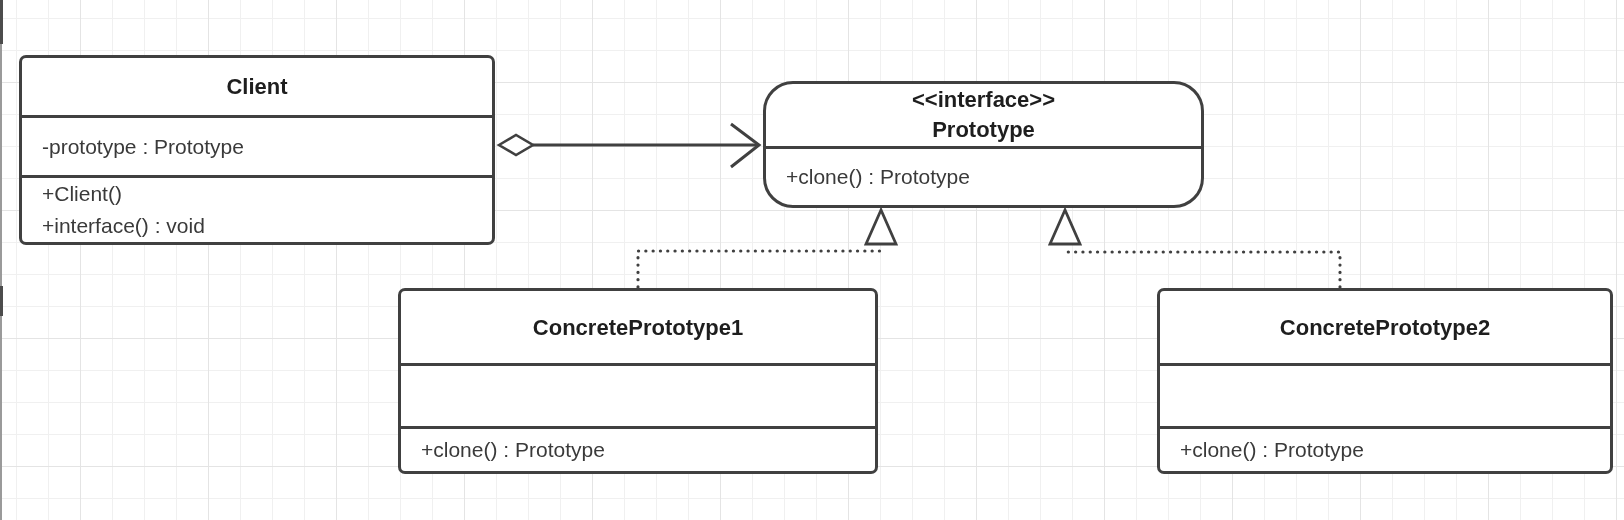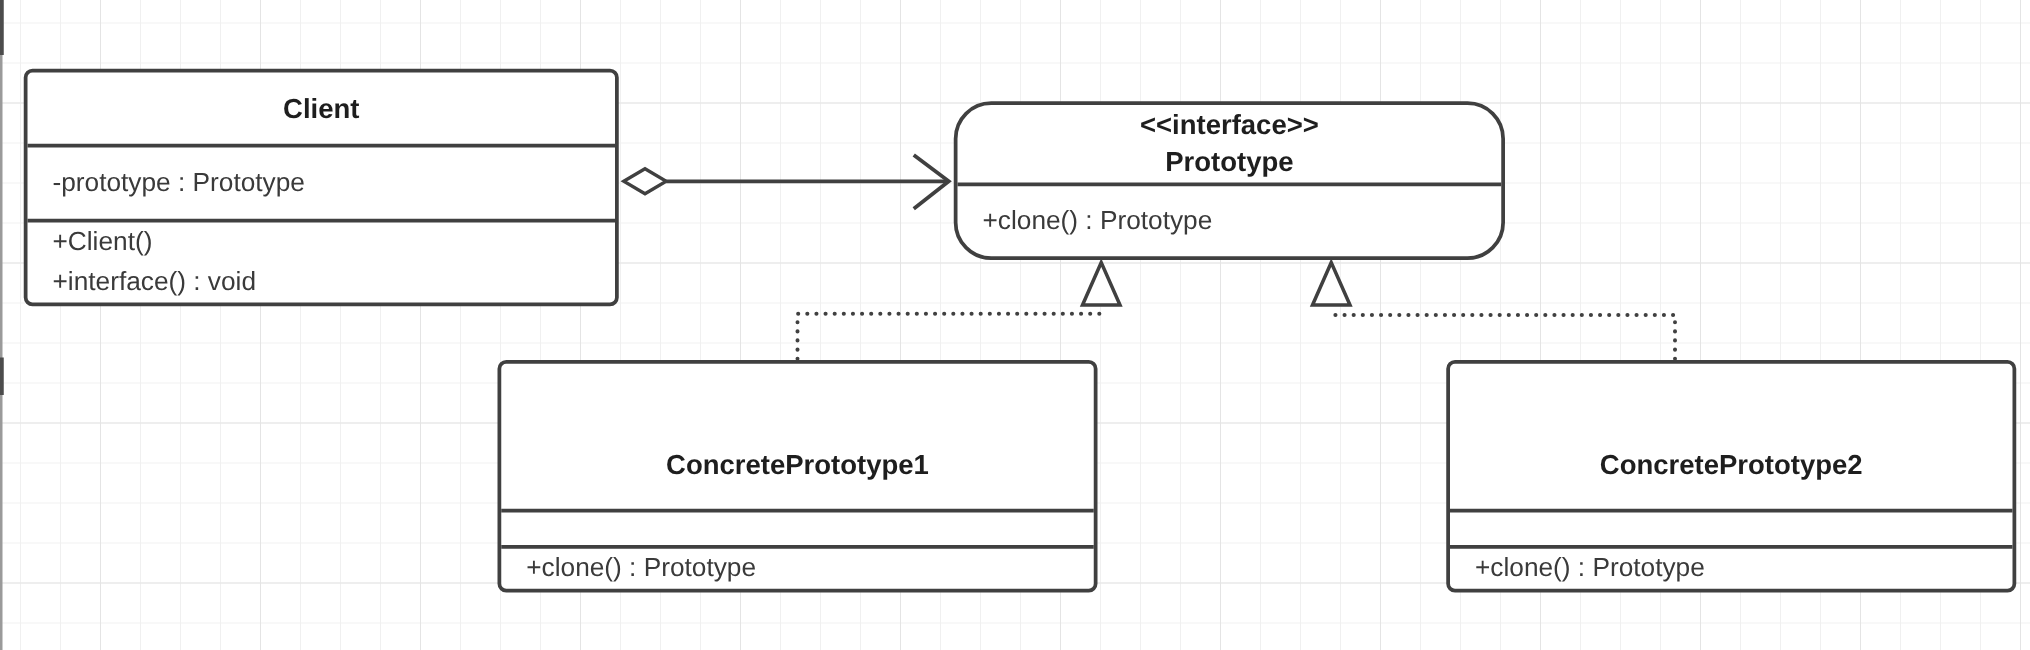--- a/index.html
+++ b/index.html
@@ -76,7 +76,7 @@
   
   .c-cp1      { left: 398px;  top: 288px; width: 480px; height: 186px; }
   .c-cp2      { left: 1157px; top: 288px; width: 456px; height: 186px; }
-  .c-cp1 .uml-title, .c-cp2 .uml-title { height: 72px; margin-top: 44px; }
+  .c-cp1 .uml-title, .c-cp2 .uml-title { height: 72px; }
   .c-cp1 .attrs, .c-cp2 .attrs { height: 63px; }
 
   svg.connectors {

